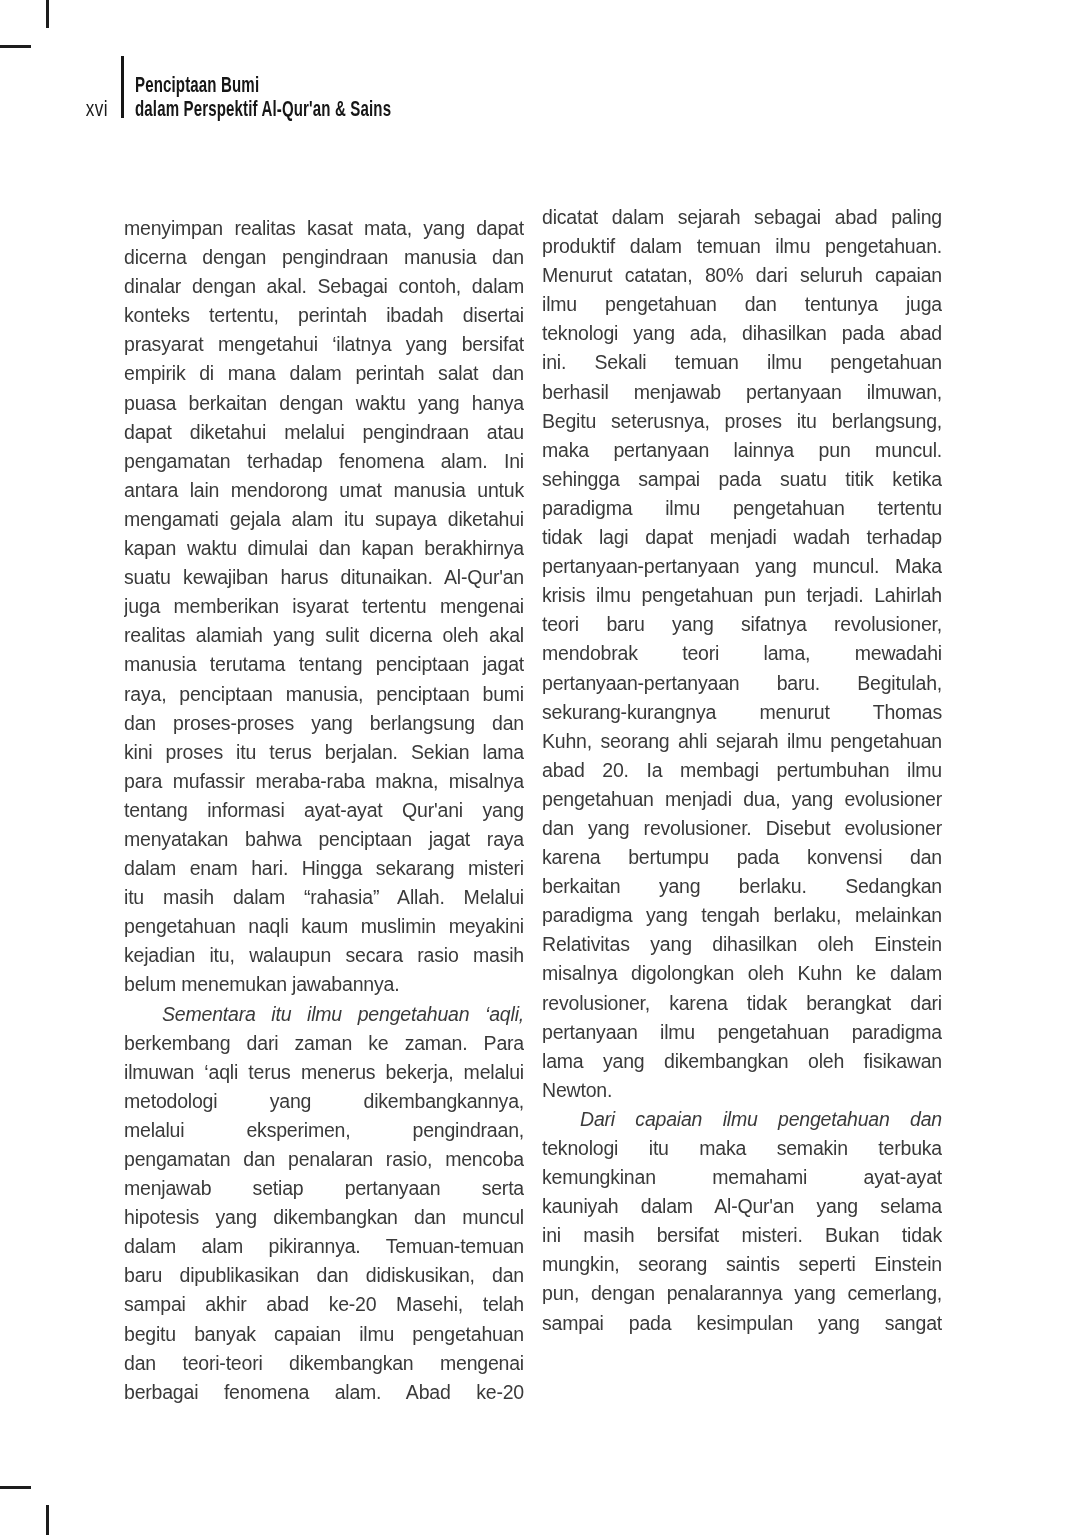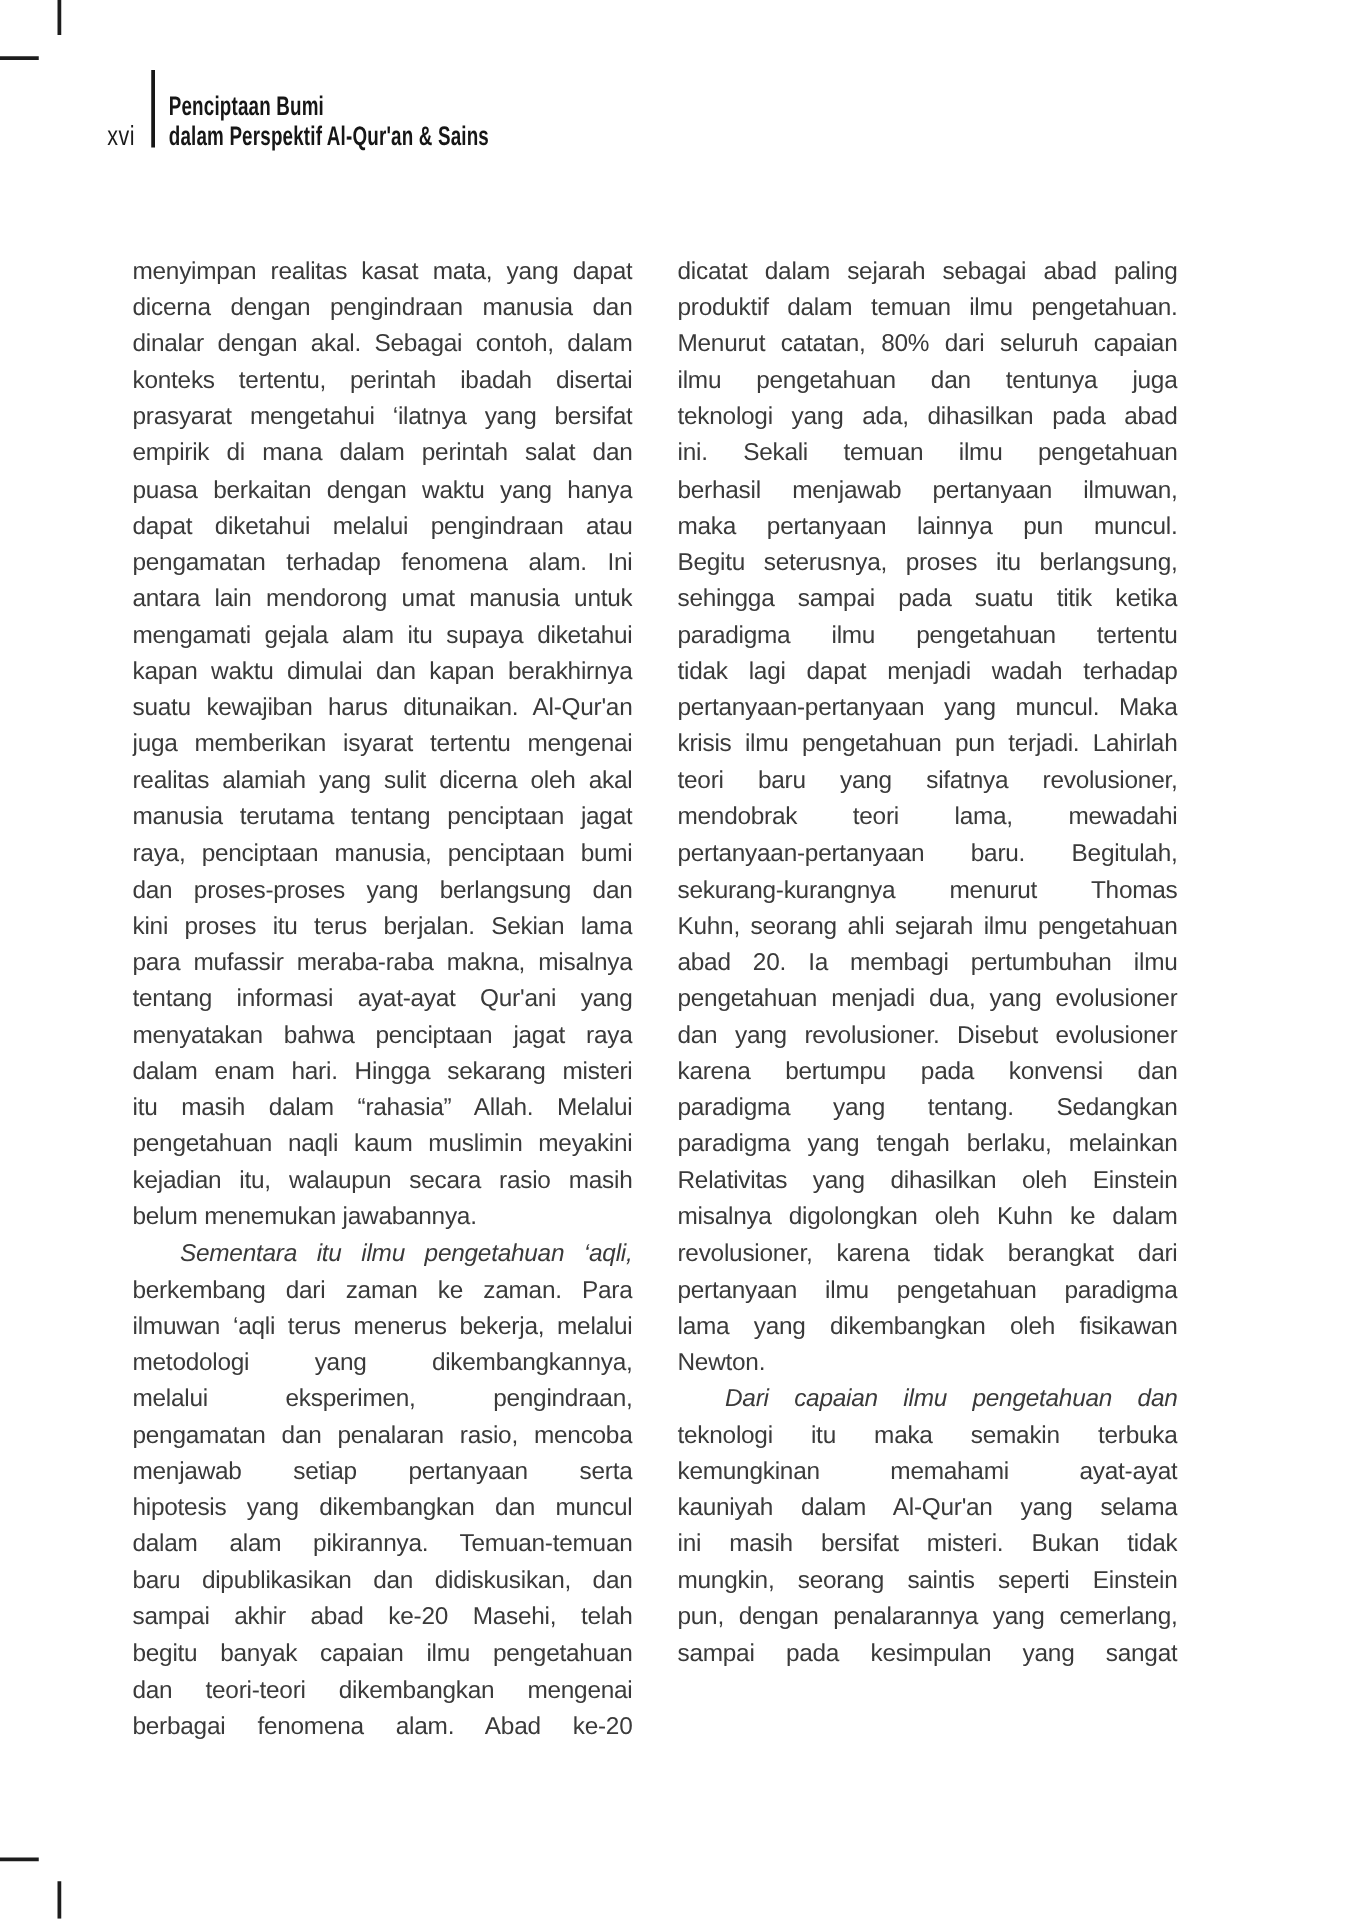--- a/index.html
+++ b/index.html
@@ -42,7 +42,7 @@
     position:absolute; top:203px; width:400px;
     color:#3a3a3a; font-size:19.5px; letter-spacing:-0.2px;
   }
-  .col-left  { left:106px; }
+  .col-left  { left:124px;margin-top:11px; }
   .col-right { left:542px; }
   .line {
     height:29.1px; line-height:29.1px;

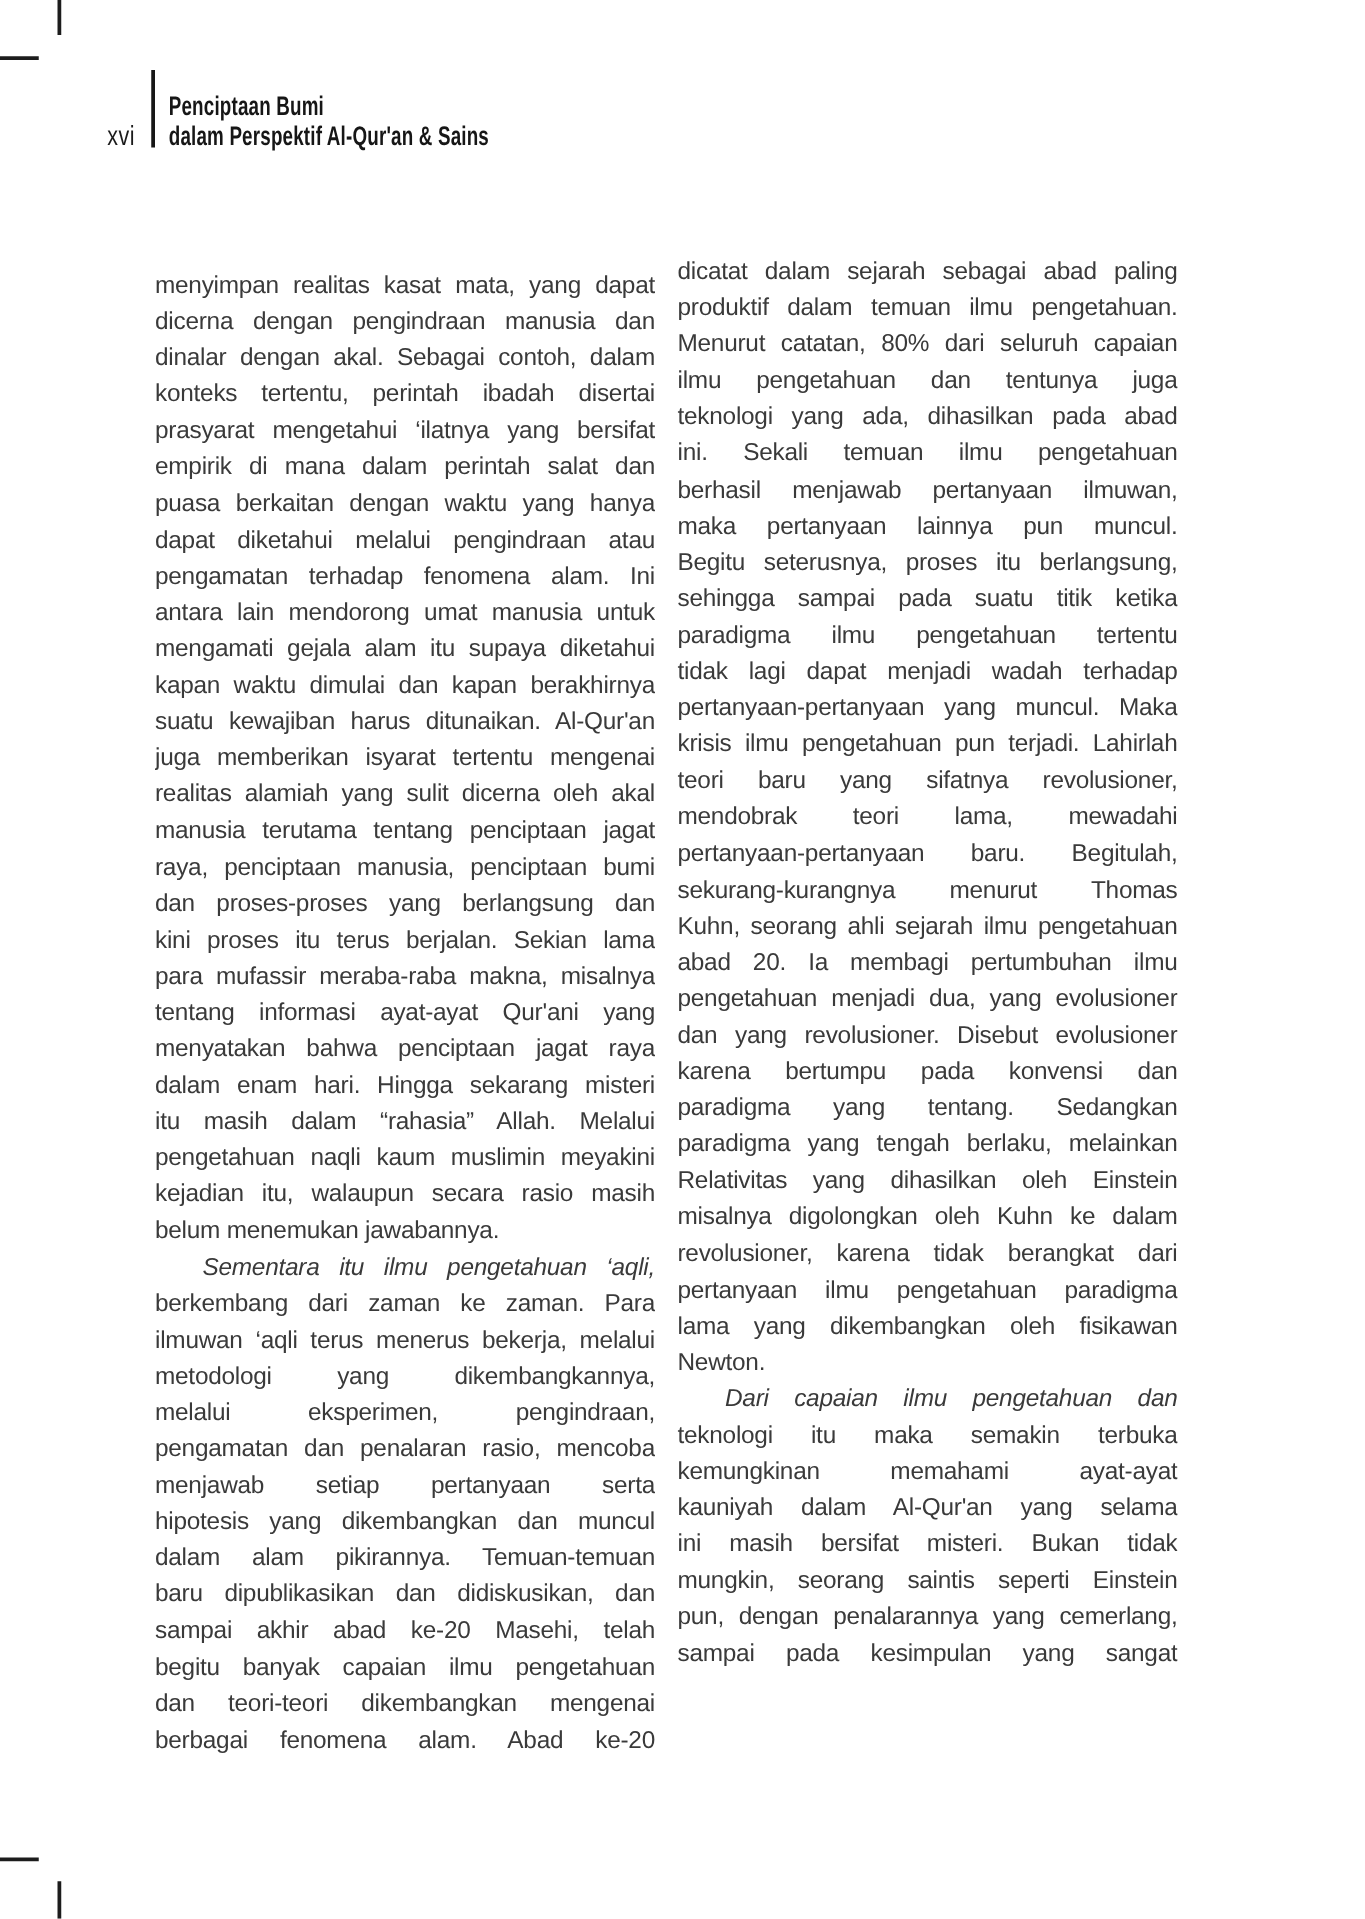--- a/index.html
+++ b/index.html
@@ -120,8 +120,8 @@
       <div class="line">teknologi yang ada, dihasilkan pada abad</div>
       <div class="line">ini. Sekali temuan ilmu pengetahuan</div>
       <div class="line">berhasil menjawab pertanyaan ilmuwan,</div>
+      <div class="line">Begitu seterusnya, proses itu berlangsung,</div>
       <div class="line">maka pertanyaan lainnya pun muncul.</div>
-      <div class="line">Begitu seterusnya, proses itu berlangsung,</div>
       <div class="line">sehingga sampai pada suatu titik ketika</div>
       <div class="line">paradigma ilmu pengetahuan tertentu</div>
       <div class="line">tidak lagi dapat menjadi wadah terhadap</div>

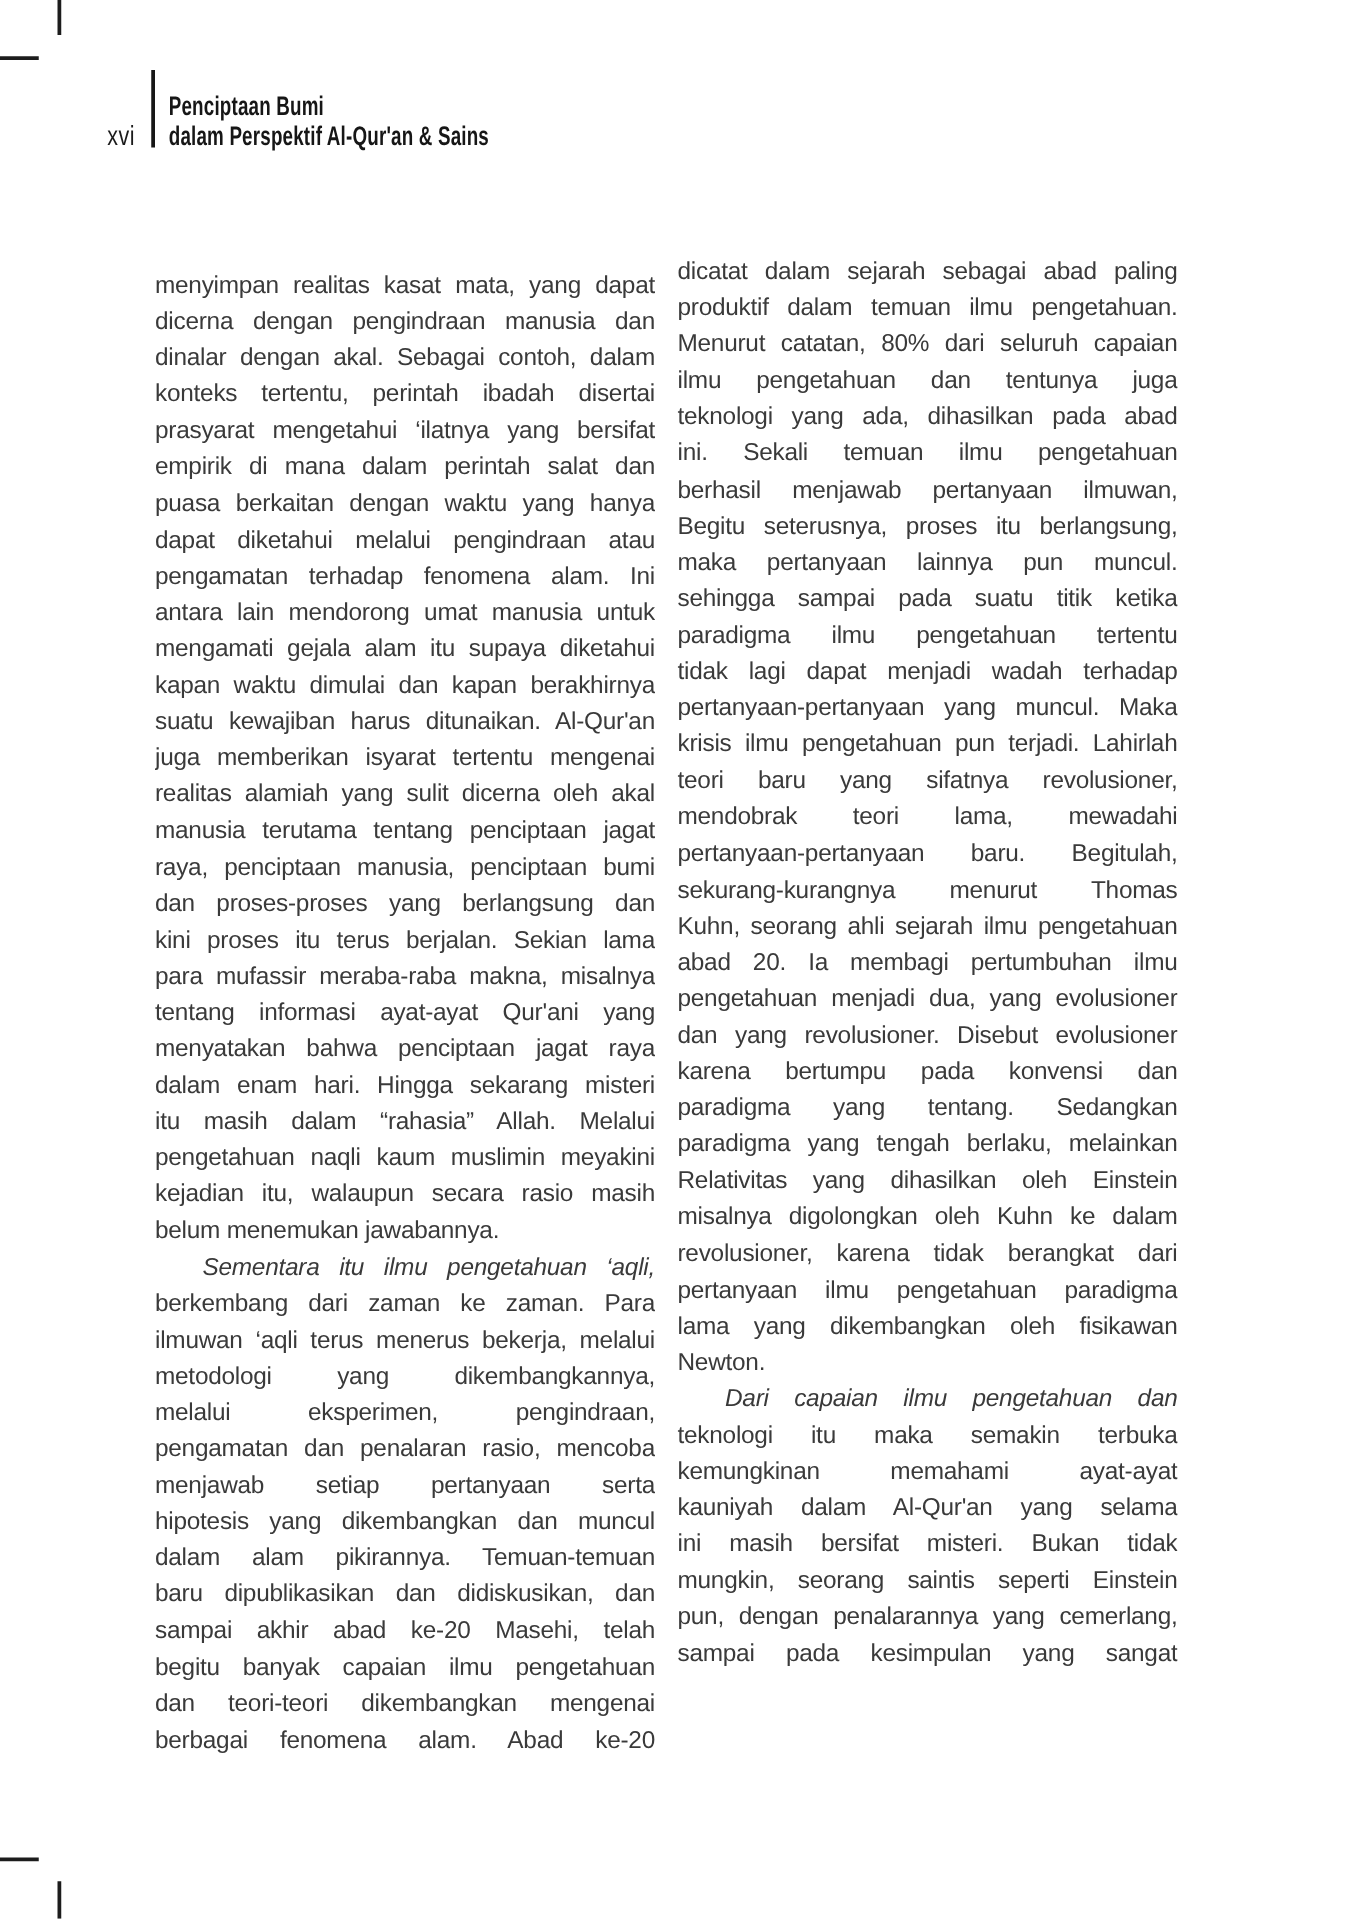--- a/index.html
+++ b/index.html
@@ -136,7 +136,7 @@
       <div class="line">pengetahuan menjadi dua, yang evolusioner</div>
       <div class="line">dan yang revolusioner. Disebut evolusioner</div>
       <div class="line">karena bertumpu pada konvensi dan</div>
-      <div class="line">paradigma yang tentang. Sedangkan</div>
+      <div class="line">berkaitan yang berlaku. Sedangkan</div>
       <div class="line">paradigma yang tengah berlaku, melainkan</div>
       <div class="line">Relativitas yang dihasilkan oleh Einstein</div>
       <div class="line">misalnya digolongkan oleh Kuhn ke dalam</div>

